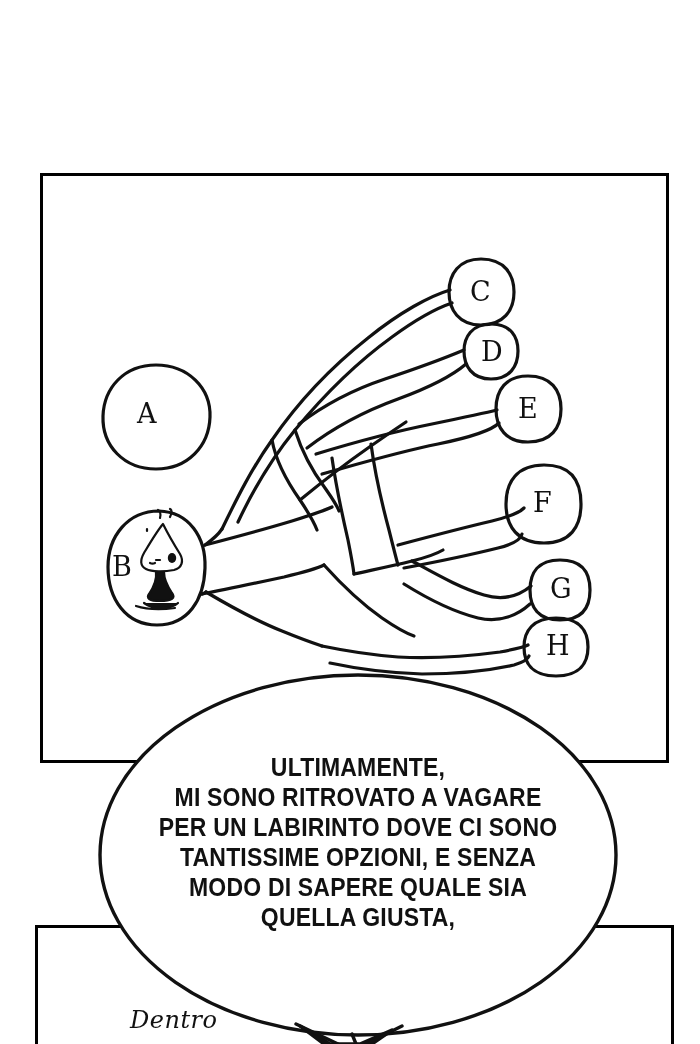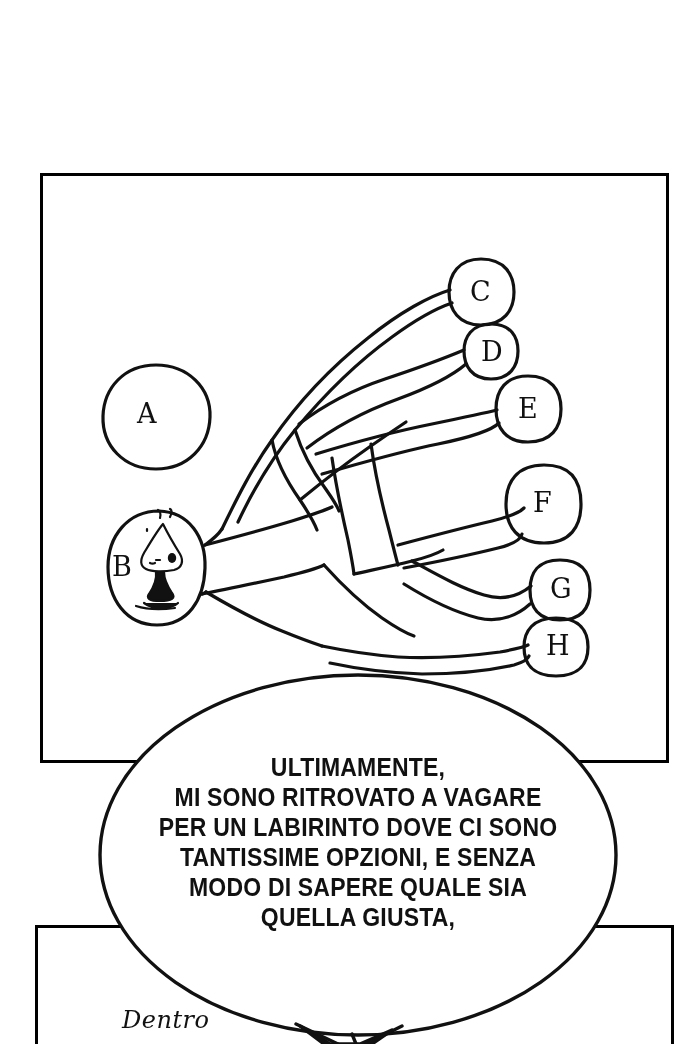--- a/index.html
+++ b/index.html
@@ -72,7 +72,7 @@
   }
   .handwritten {
     position: absolute;
-    left: 122px;
+    left: 130px;
     top: 1006px;
     font-family: "DejaVu Serif", serif;
     font-style: italic;

